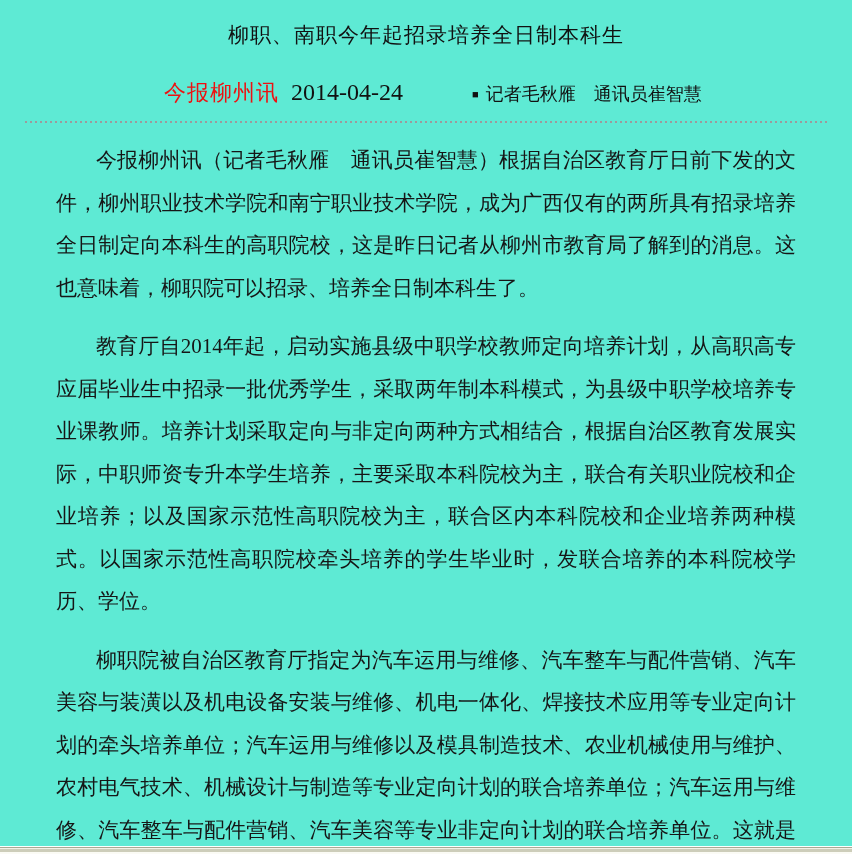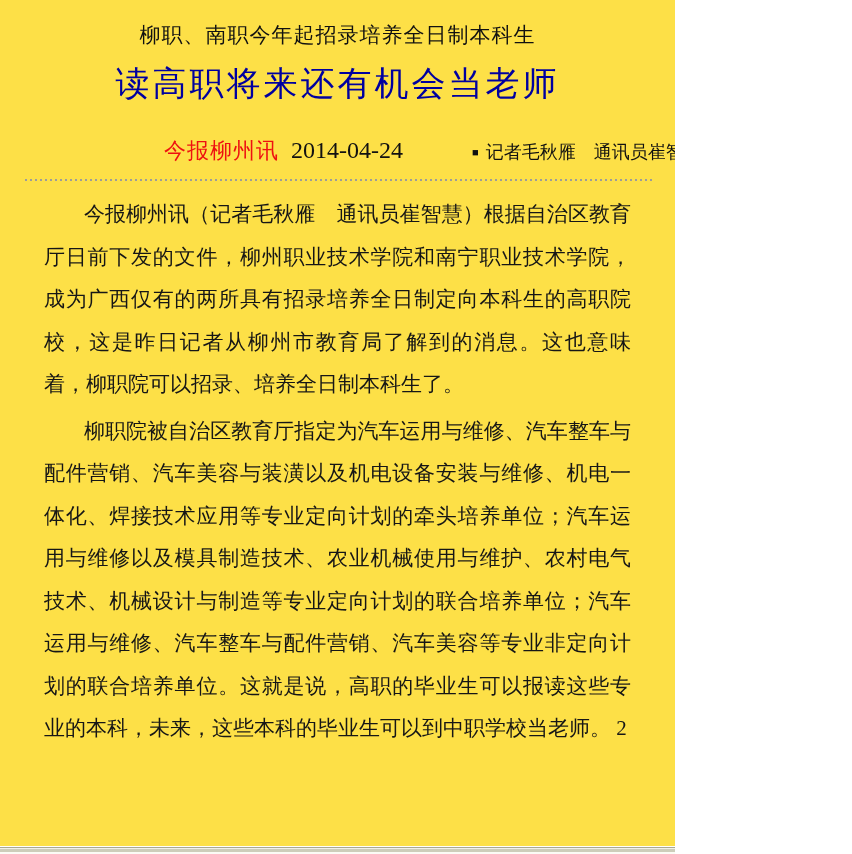--- a/index.html
+++ b/index.html
@@ -10,9 +10,9 @@
   }
   .page {
     position: relative;
-    width: 675px;
+    width: 852px;
     height: 854px;
-    background: #fde047;
+    background: #5eead4;
     overflow: hidden;
     color: #1a1a1a;
   }

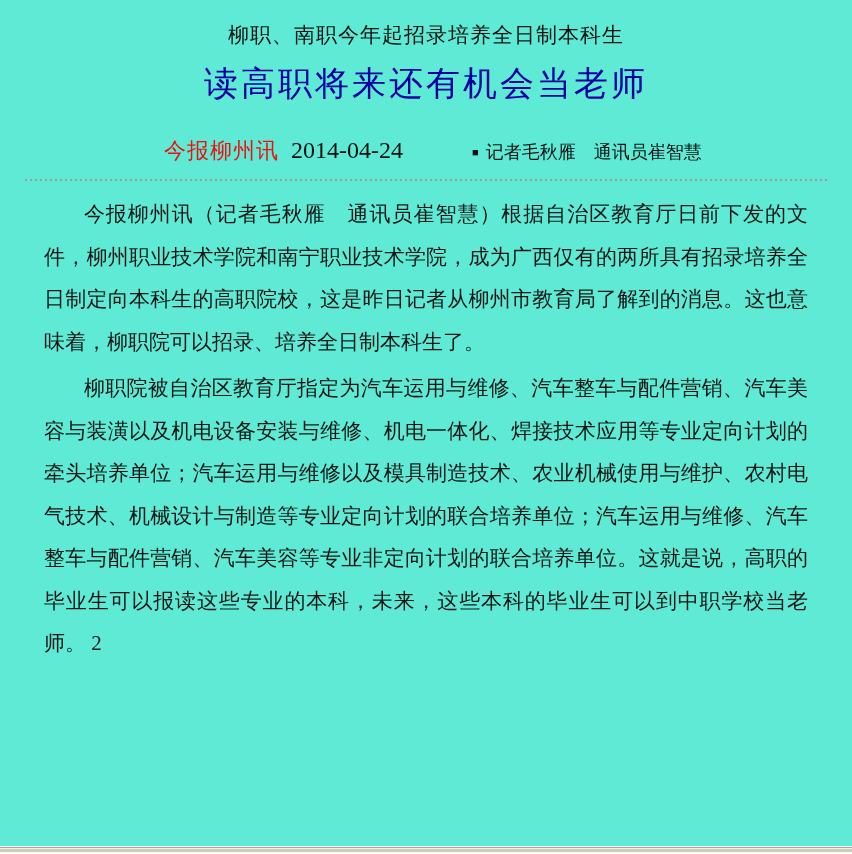--- a/index.html
+++ b/index.html
@@ -96,7 +96,6 @@
 
   <div class="supertitle">柳职、南职今年起招录培养全日制本科生</div>
 
-  <h1 class="title" style="color: rgb(0, 0, 160);">读高职将来还有机会当老师</h1>
 
   <div class="byline">
     <span class="source" style="color: rgb(238, 17, 17);">今报柳州讯</span>

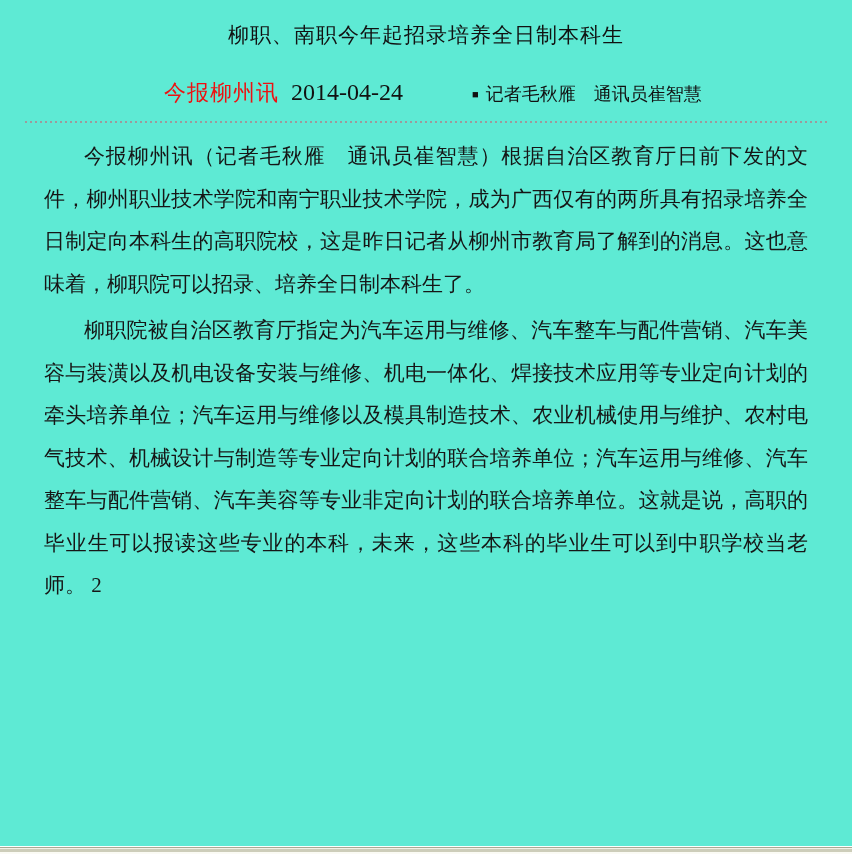--- a/index.html
+++ b/index.html
@@ -71,7 +71,7 @@
     color: #161616;
   }
   .body p {
-    margin: 4px;
+    margin: 16px;
     text-indent: 1.9em;
   }
   .hscrollbar {

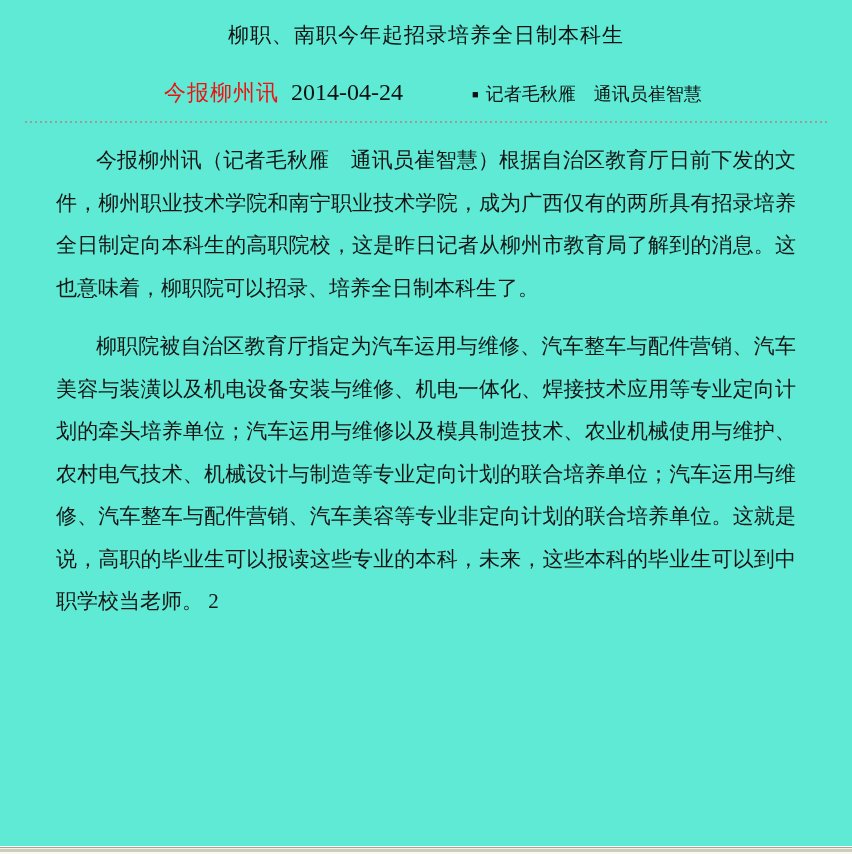--- a/index.html
+++ b/index.html
@@ -109,6 +109,7 @@
 
   <div class="body">
     <p>今报柳州讯（记者毛秋雁　通讯员崔智慧）根据自治区教育厅日前下发的文件，柳州职业技术学院和南宁职业技术学院，成为广西仅有的两所具有招录培养全日制定向本科生的高职院校，这是昨日记者从柳州市教育局了解到的消息。这也意味着，柳职院可以招录、培养全日制本科生了。</p>
+    <p>教育厅自2014年起，启动实施县级中职学校教师定向培养计划，从高职高专应届毕业生中招录一批优秀学生，采取两年制本科模式，为县级中职学校培养专业课教师。培养计划采取定向与非定向两种方式相结合，根据自治区教育发展实际，中职师资专升本学生培养，主要采取本科院校为主，联合有关职业院校和企业培养；以及国家示范性高职院校为主，联合区内本科院校和企业培养两种模式。以国家示范性高职院校牵头培养的学生毕业时，发联合培养的本科院校学历、学位。</p>
     <p>柳职院被自治区教育厅指定为汽车运用与维修、汽车整车与配件营销、汽车美容与装潢以及机电设备安装与维修、机电一体化、焊接技术应用等专业定向计划的牵头培养单位；汽车运用与维修以及模具制造技术、农业机械使用与维护、农村电气技术、机械设计与制造等专业定向计划的联合培养单位；汽车运用与维修、汽车整车与配件营销、汽车美容等专业非定向计划的联合培养单位。这就是说，高职的毕业生可以报读这些专业的本科，未来，这些本科的毕业生可以到中职学校当老师。 2</p>
   </div>
 

